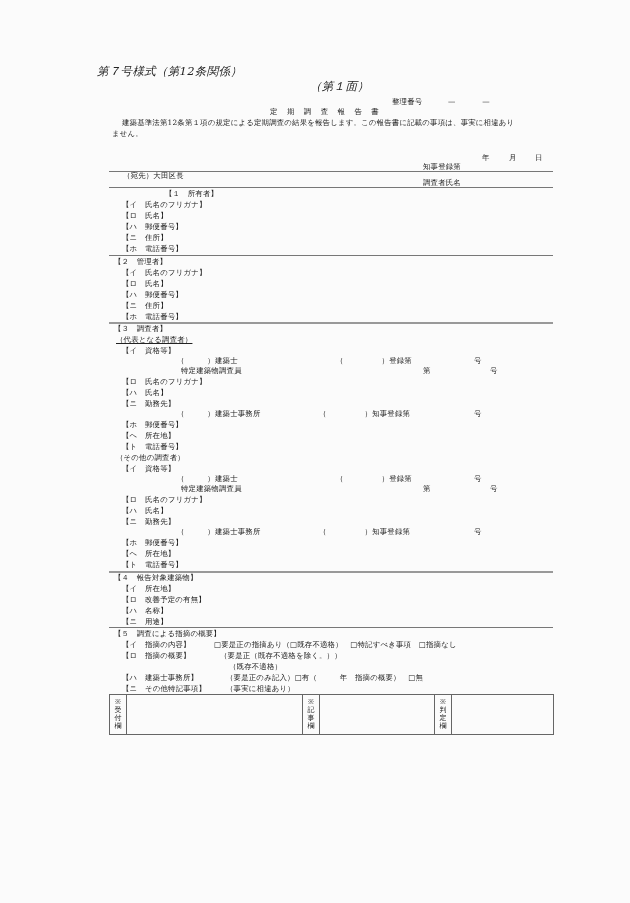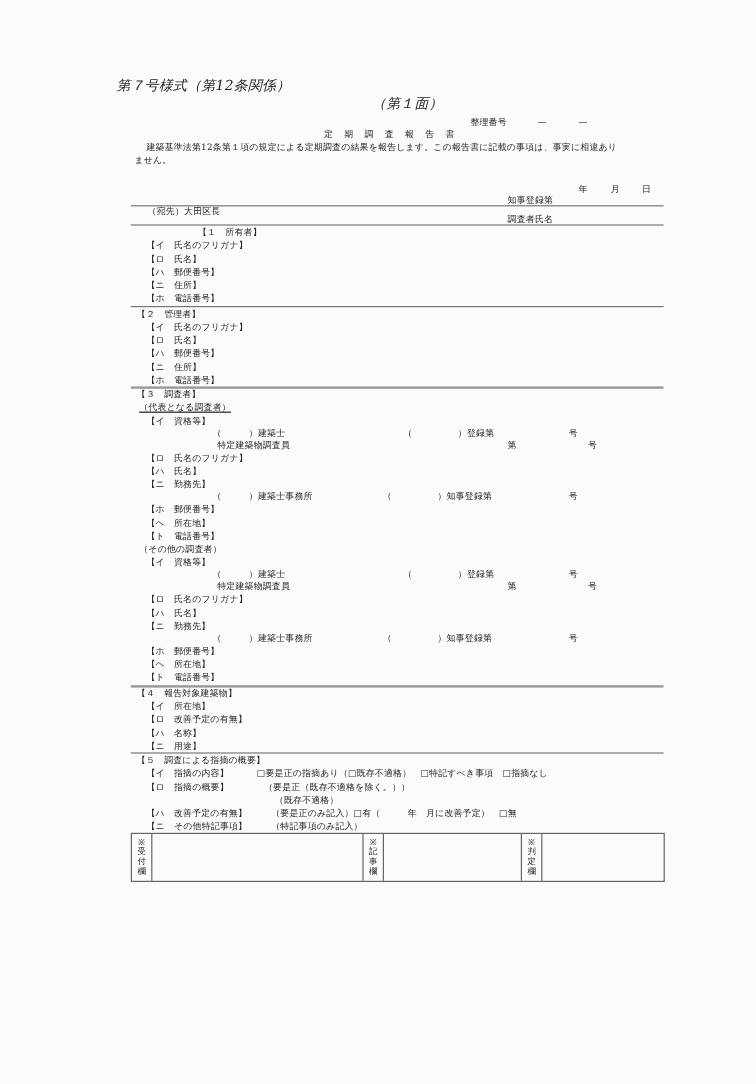--- a/index.html
+++ b/index.html
@@ -105,7 +105,7 @@
 <div class="t" style="left:122px; top:651px;">【ロ　指摘の概要】</div>
 <div class="t" style="left:220px; top:651px;">（要是正（既存不適格を除く。））</div>
 <div class="t" style="left:209px; top:662px;margin-left:20px;">（既存不適格）</div>
-<div class="t" style="left:122px; top:673px;">【ハ　改善予定の有無】</div>
+<div class="t" style="left:122px; top:673px;">【ハ　建築士事務所】</div>
 <div class="t" style="left:226px; top:673px;">（要是正のみ記入）□有（　　　年　月に改善予定）　□無</div>
 <div class="t" style="left:122px; top:684px;">【ニ　その他特記事項】</div>
 <div class="t" style="left:226px; top:684px;">（特記事項のみ記入）</div>

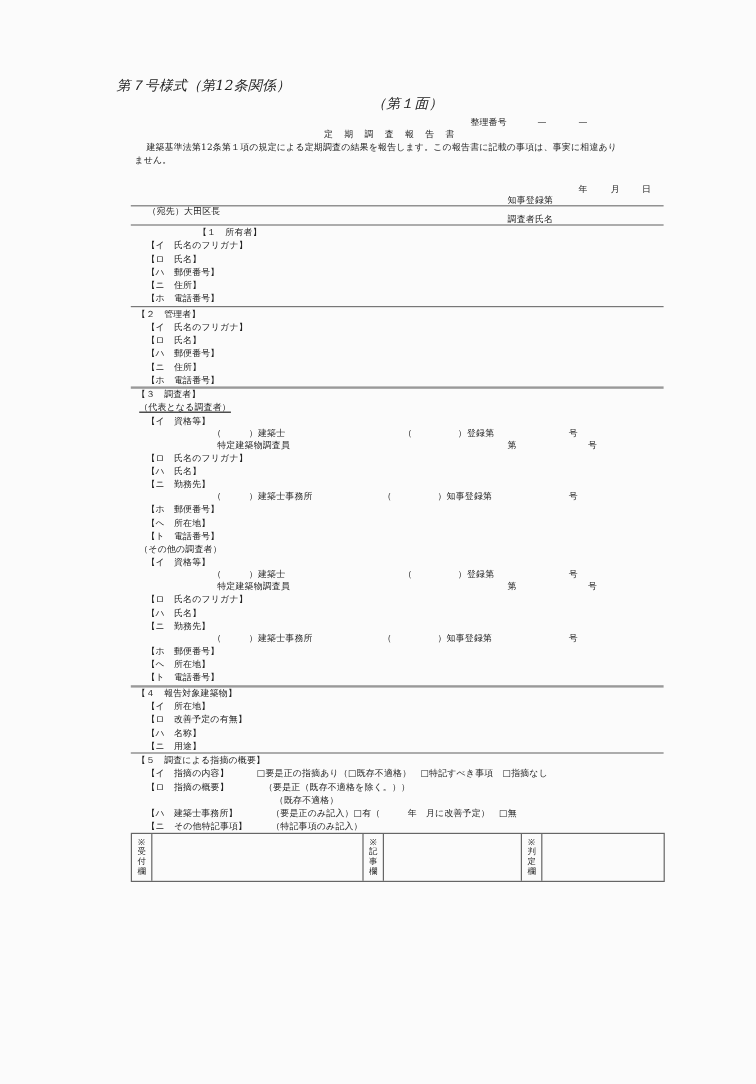--- a/index.html
+++ b/index.html
@@ -106,7 +106,7 @@
 <div class="t" style="left:220px; top:651px;">（要是正（既存不適格を除く。））</div>
 <div class="t" style="left:209px; top:662px;margin-left:20px;">（既存不適格）</div>
 <div class="t" style="left:122px; top:673px;">【ハ　建築士事務所】</div>
-<div class="t" style="left:226px; top:673px;">（要是正のみ記入）□有（　　　年　月に改善予定）　□無</div>
+<div class="t" style="left:226px; top:673px;">（要是正のみ記入）□有（　　　年　指摘の概要）　□無</div>
 <div class="t" style="left:122px; top:684px;">【ニ　その他特記事項】</div>
 <div class="t" style="left:226px; top:684px;">（特記事項のみ記入）</div>
 

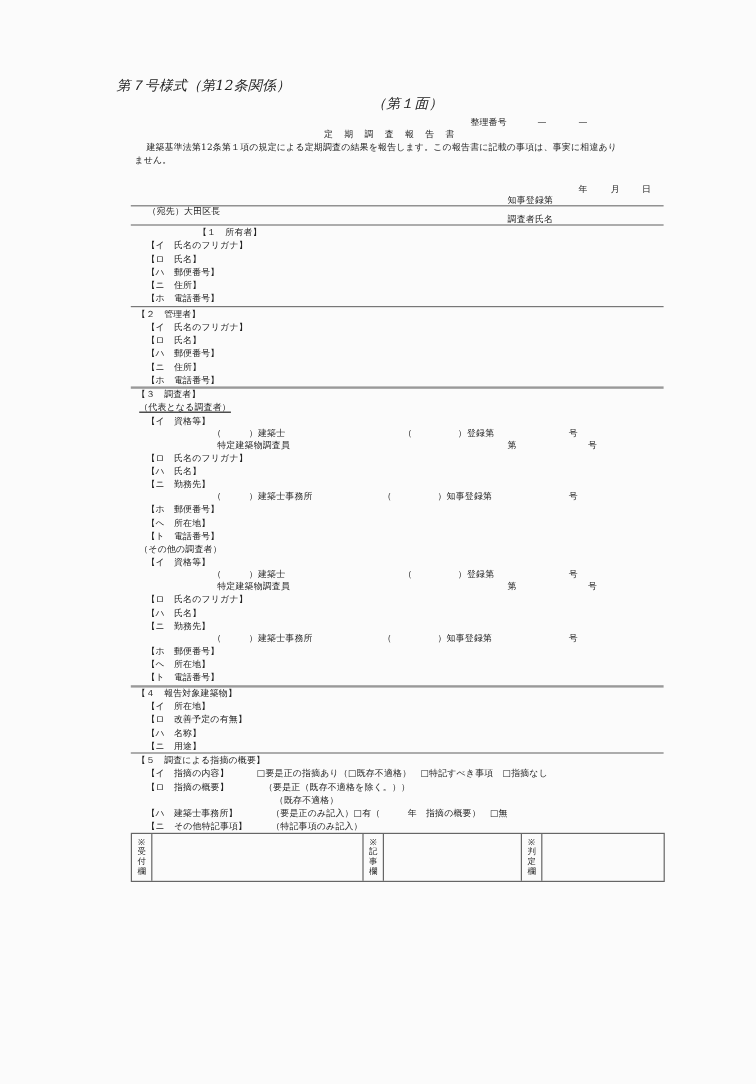--- a/index.html
+++ b/index.html
@@ -108,7 +108,7 @@
 <div class="t" style="left:122px; top:673px;">【ハ　建築士事務所】</div>
 <div class="t" style="left:226px; top:673px;">（要是正のみ記入）□有（　　　年　指摘の概要）　□無</div>
 <div class="t" style="left:122px; top:684px;">【ニ　その他特記事項】</div>
-<div class="t" style="left:226px; top:684px;">（特記事項のみ記入）</div>
+<div class="t" style="left:226px; top:684px;">（事実に相違あり）</div>
 
 <div class="box" style="left:109px; top:694px; width:445px; height:41px;">
   <div class="vlabel" style="left:0;">

